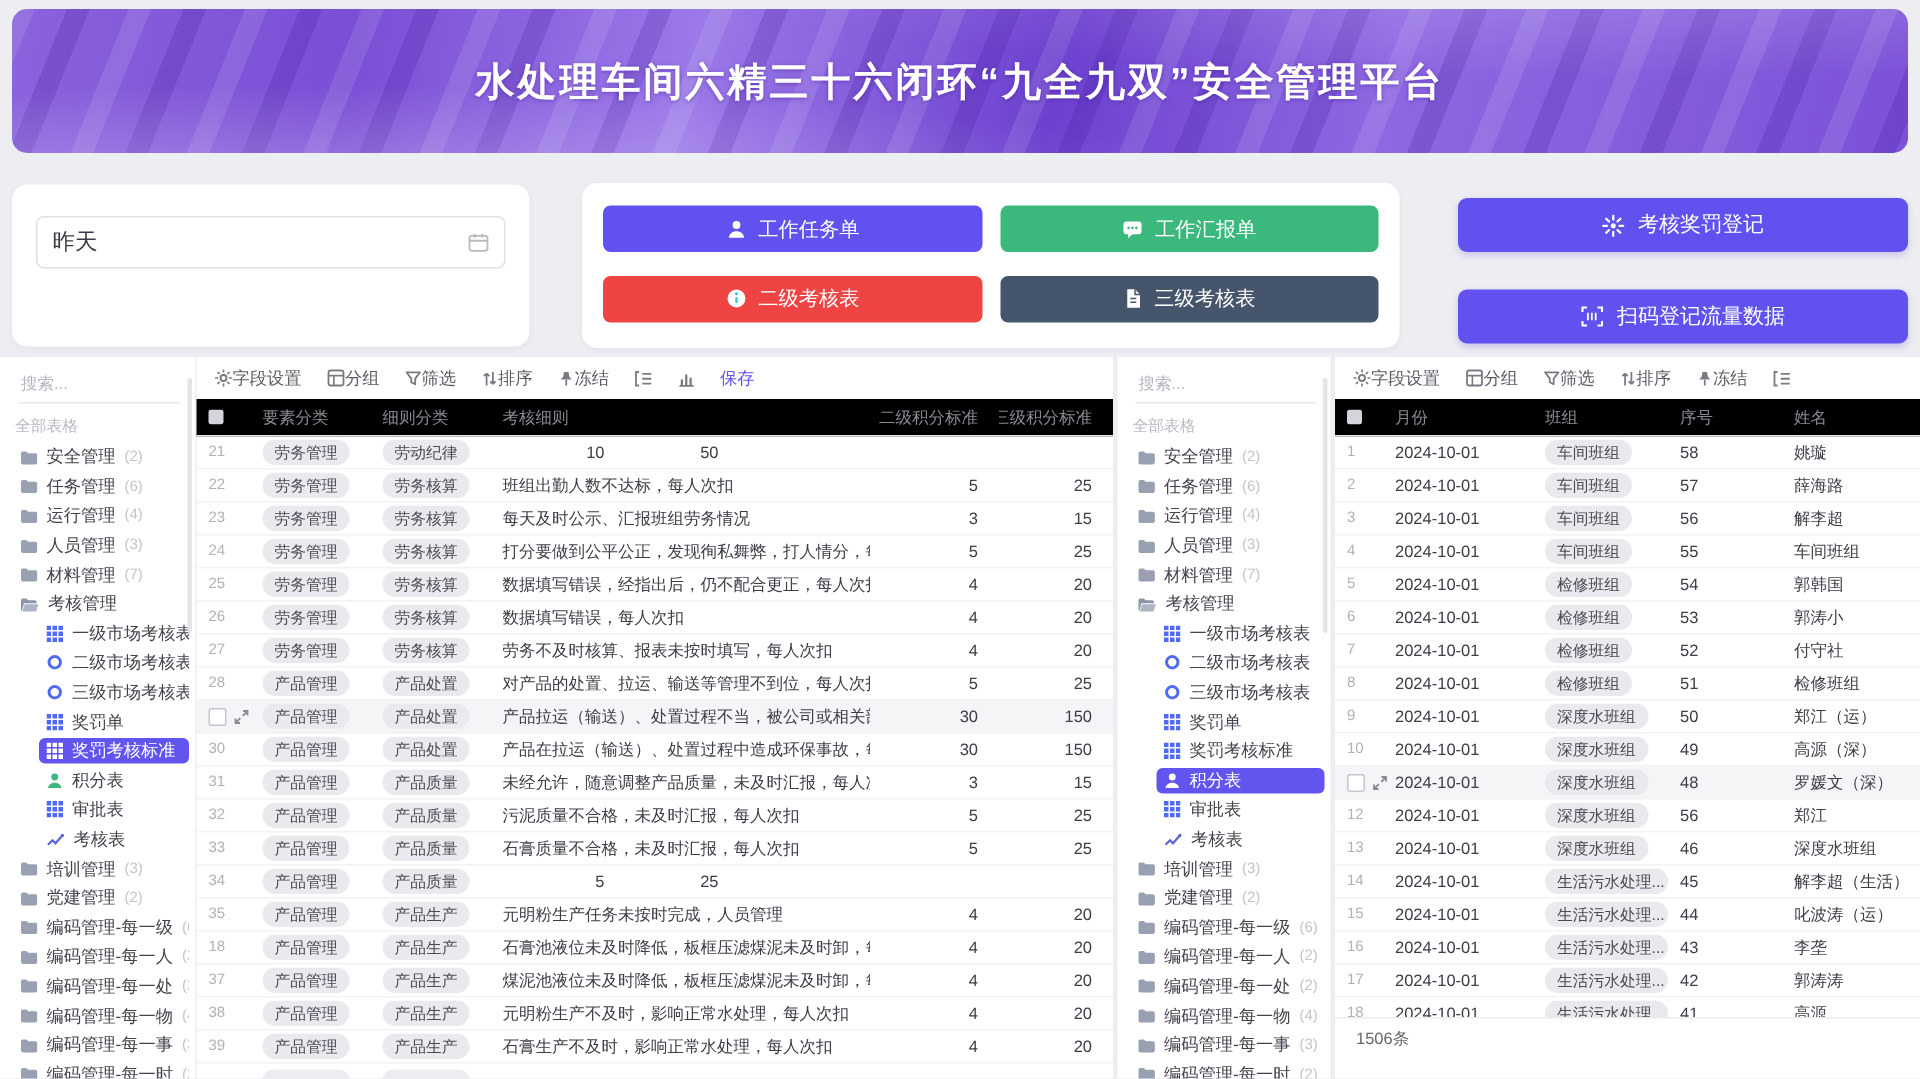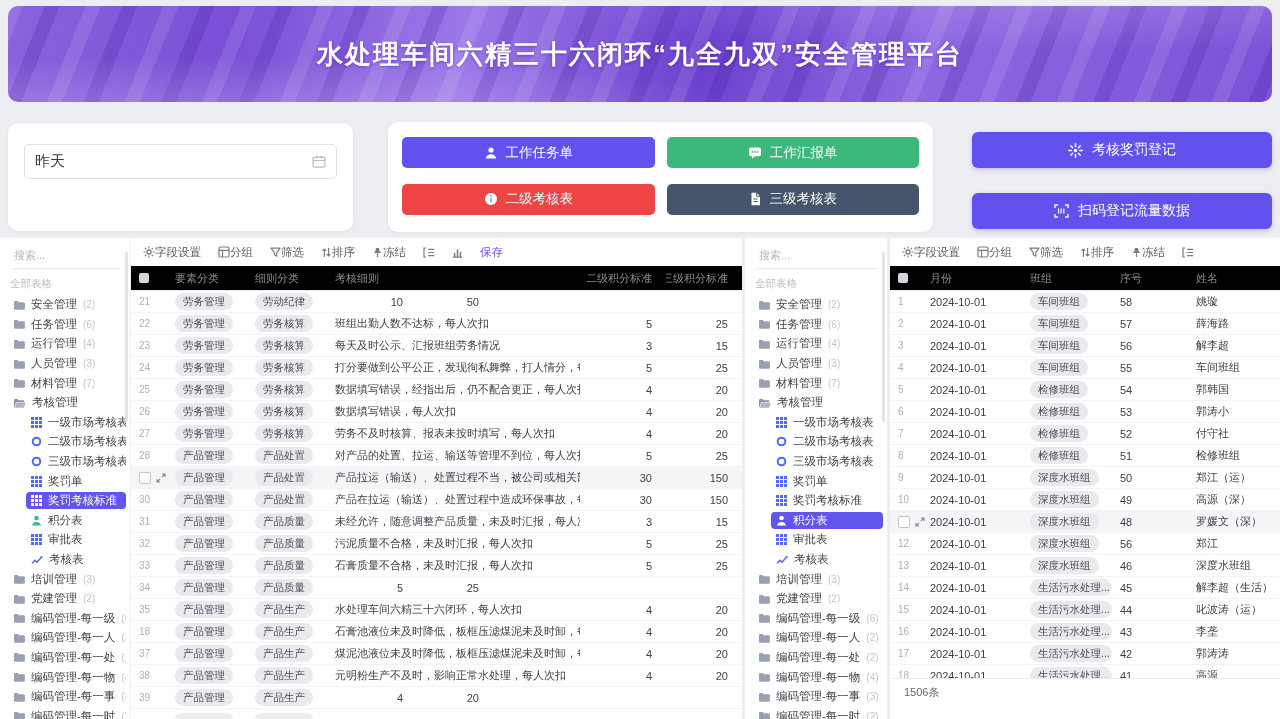--- a/index.html
+++ b/index.html
@@ -735,7 +735,7 @@
       <span class="cell mc-sub">
         <span class="pill">产品生产</span>
       </span>
-      <span class="cell mc-rule">水处理车间六精三十六闭环，每人次扣</span>
+      <span class="cell mc-rule">元明粉生产任务未按时完成，人员管理</span>
       <span class="cell mc-v2 num">4</span>
       <span class="cell mc-v3 num">20</span>
     </div>

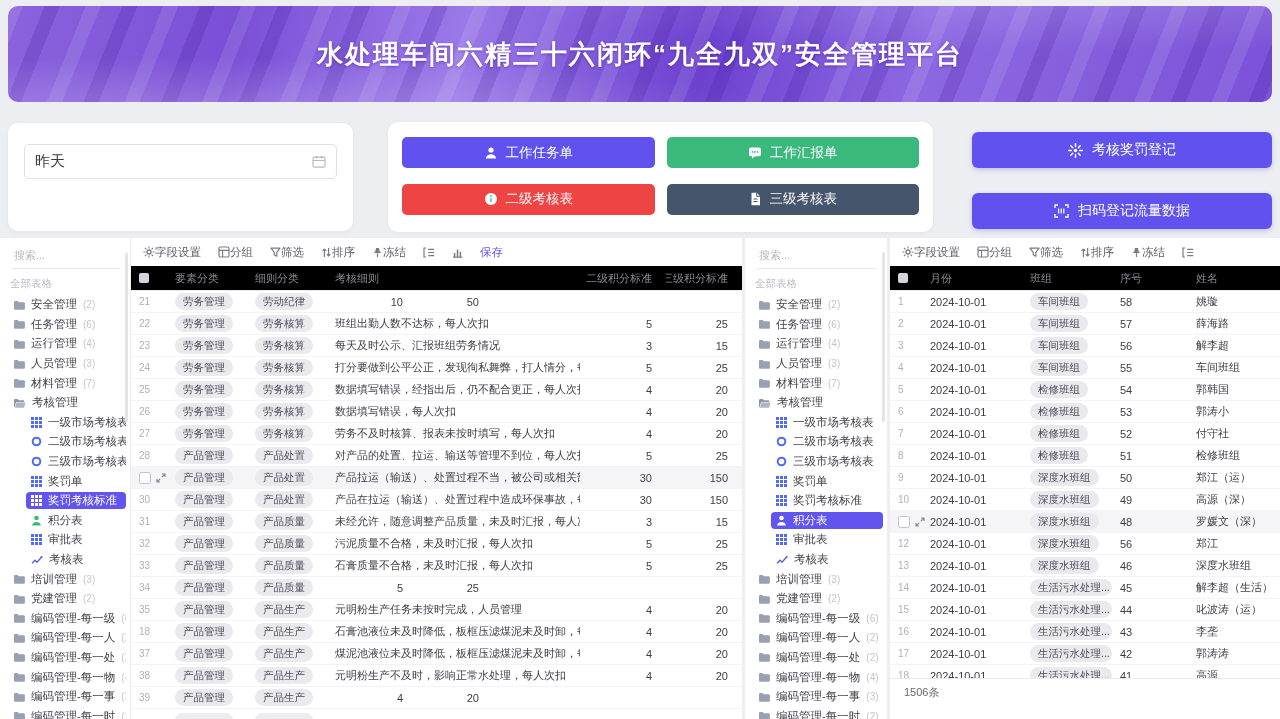--- a/index.html
+++ b/index.html
@@ -791,6 +791,7 @@
       <span class="cell mc-sub">
         <span class="pill">产品生产</span>
       </span>
+      <span class="cell mc-rule">石膏生产不及时，影响正常水处理，每人次扣</span>
       <span class="cell mc-v2 num">4</span>
       <span class="cell mc-v3 num">20</span>
     </div>

